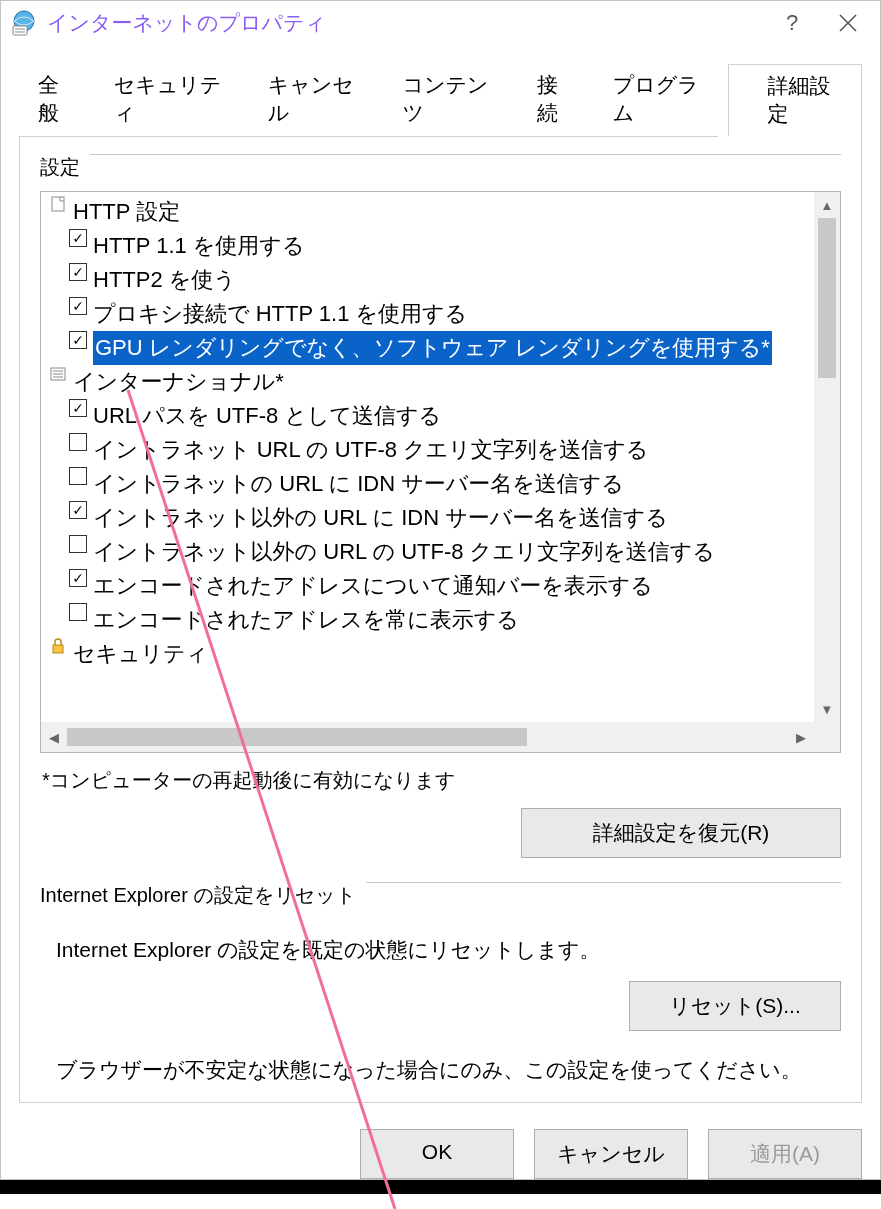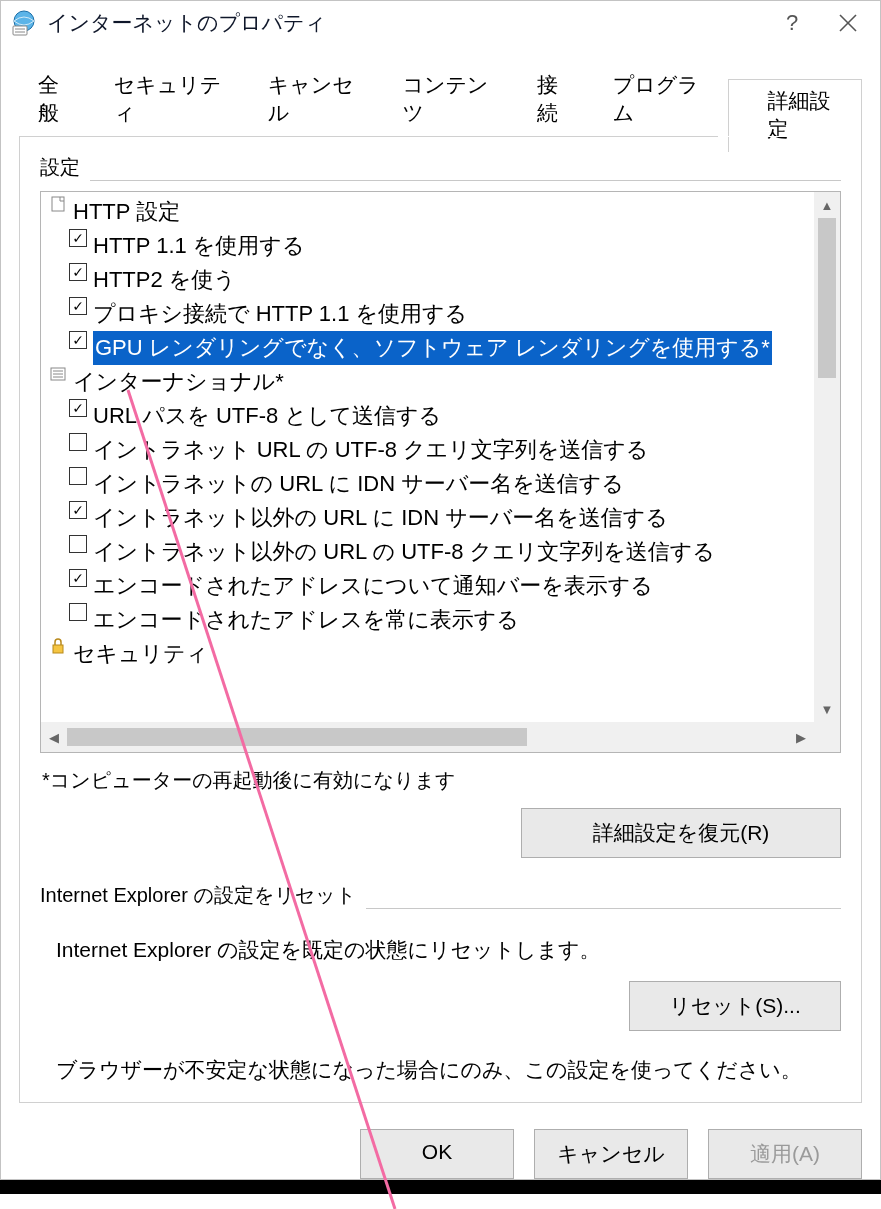--- a/index.html
+++ b/index.html
@@ -33,7 +33,7 @@
     width: 26px; height: 26px;
     margin-right: 10px;
   }
-  .title-text { font-size: 21px; color: #0f172a; }
+  .title-text { font-size: 21px; color: #8b5cf6; }
   .title-spacer { flex: 1; }
   .title-btn {
     width: 56px; height: 44px;

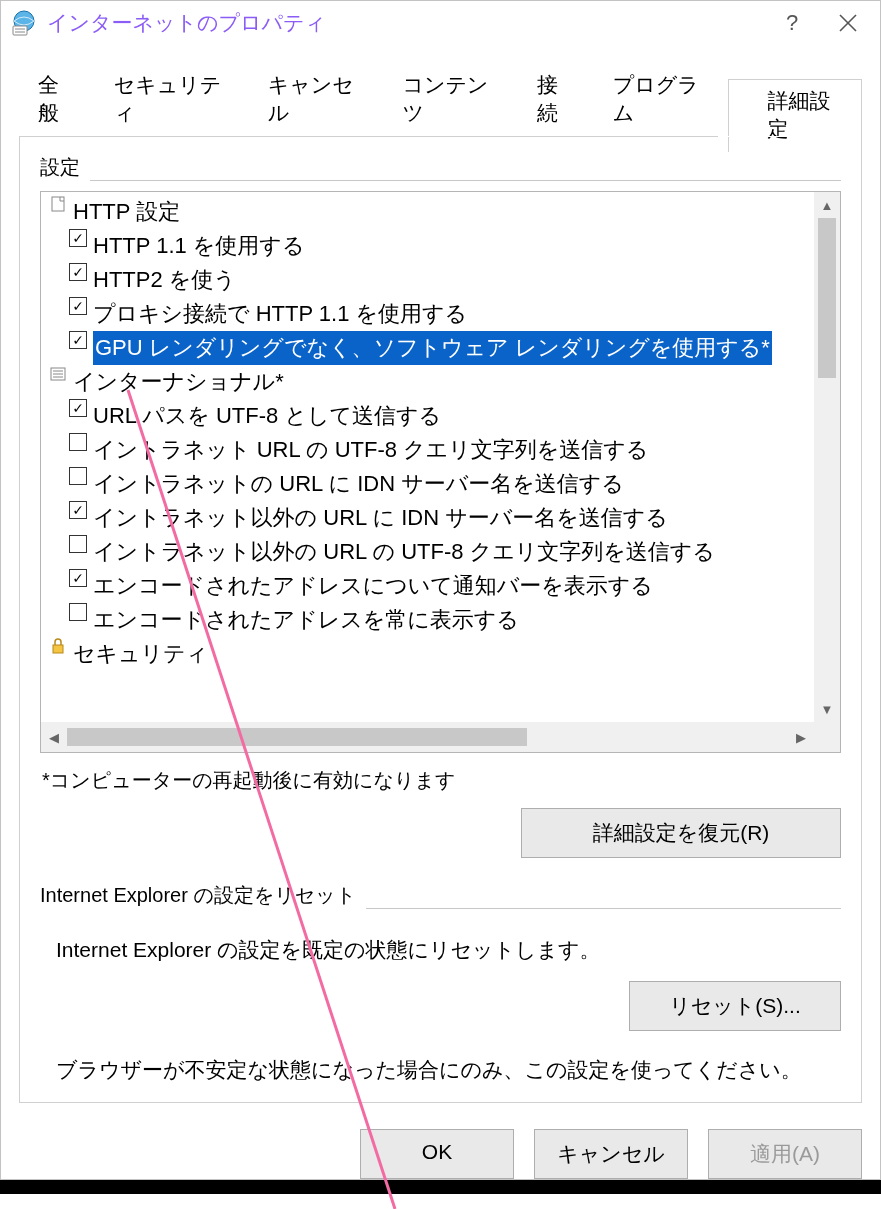--- a/index.html
+++ b/index.html
@@ -58,7 +58,7 @@
     border-color: #d0d0d0;
     background: #fff;
     position: relative;
-    top: 16px;
+    top: 1px;
     padding-left: 38px;
   }
   .tab-content {

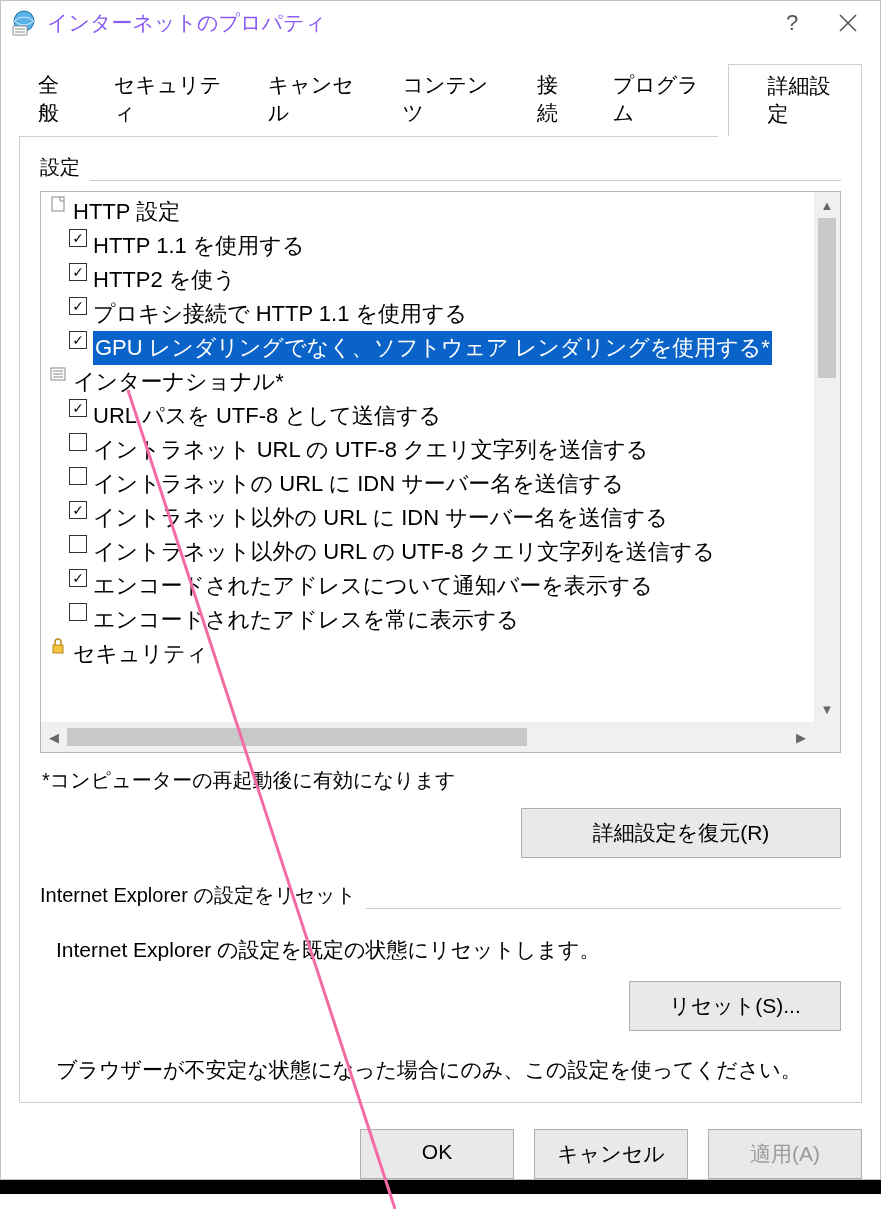--- a/index.html
+++ b/index.html
@@ -77,7 +77,7 @@
   }
 
   .group-header {
-    display: flex; align-items: flex-end;
+    display: flex; align-items: flex-start;
     margin: 2px 0 10px 0;
   }
   .group-header .label { font-size: 20px; padding-right: 10px; }

